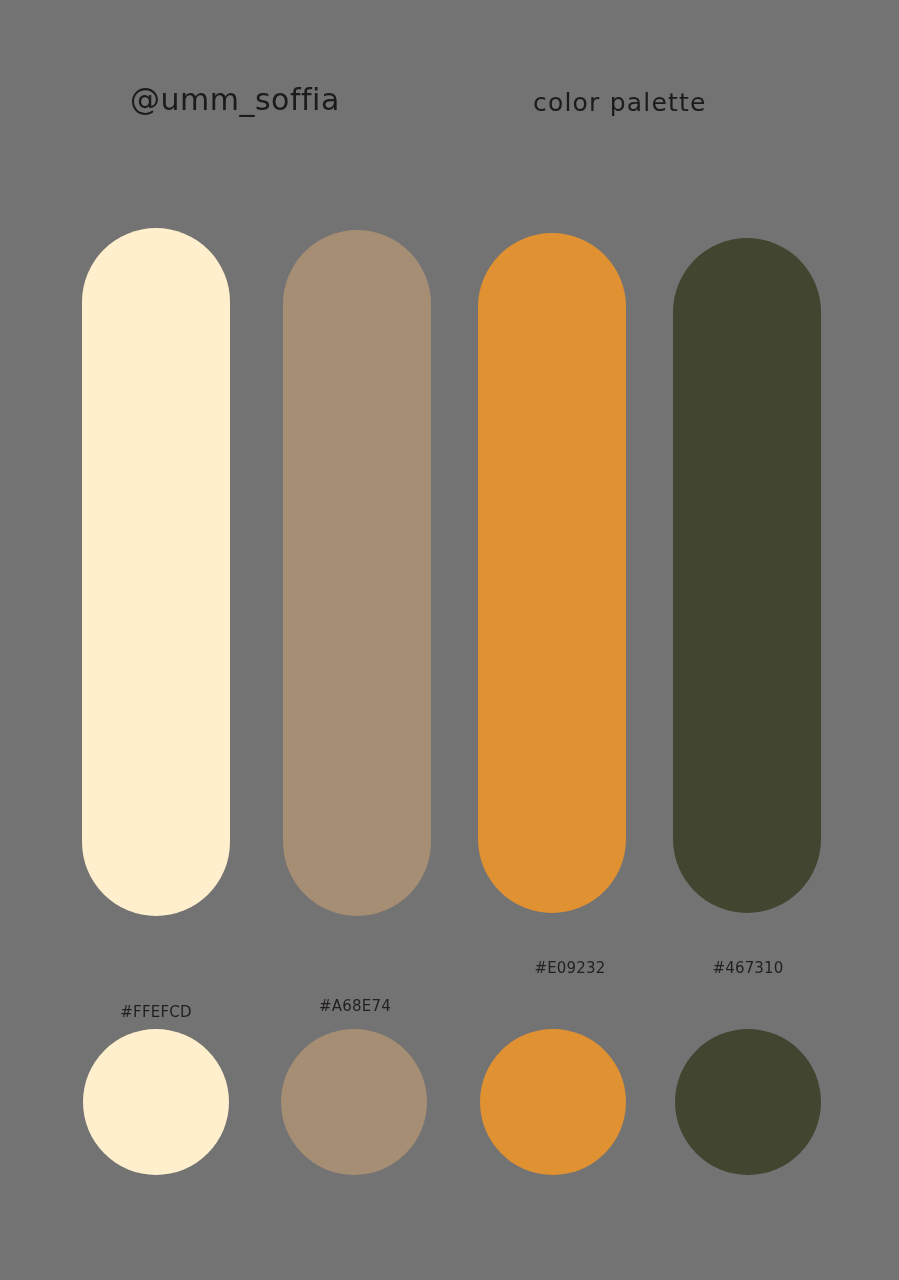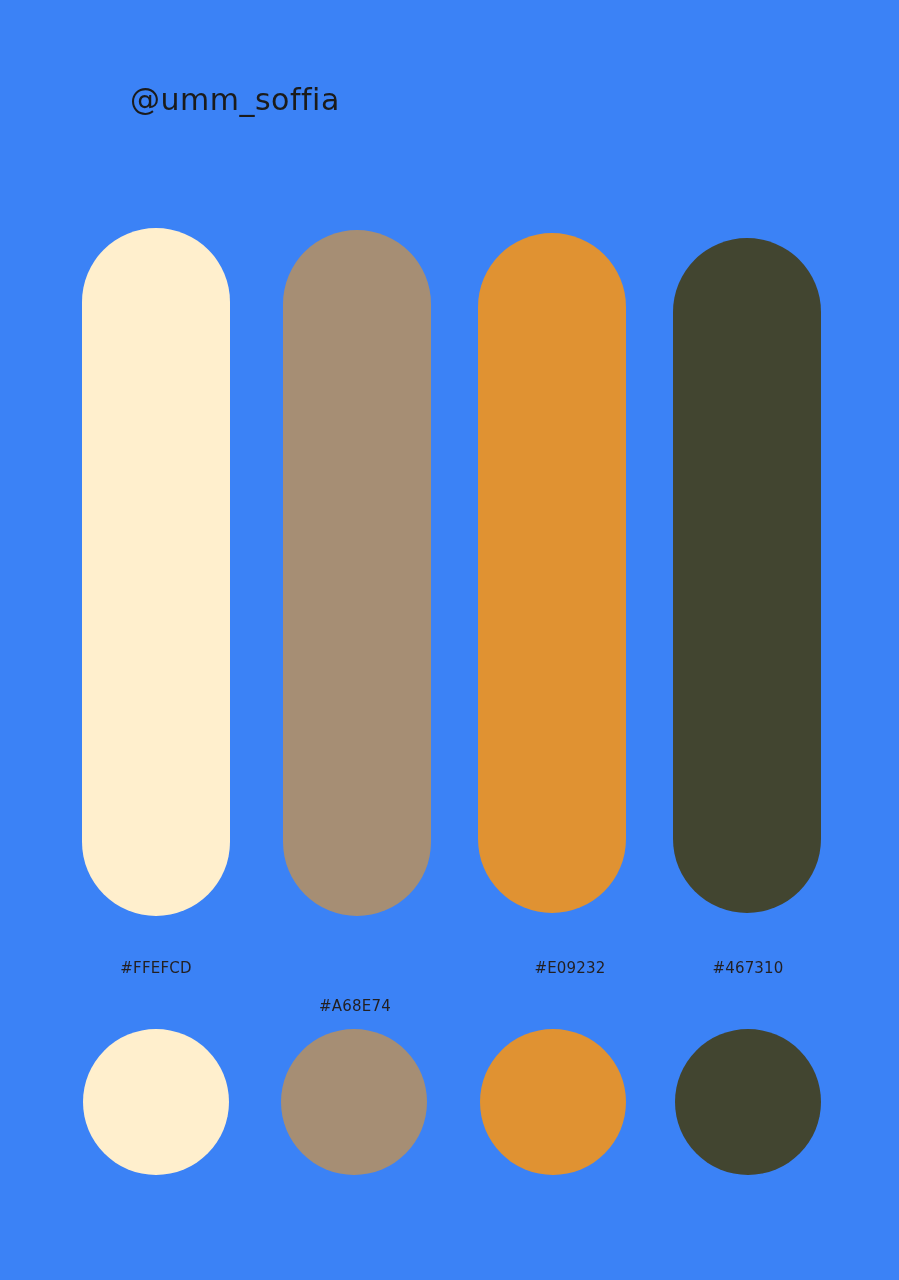--- a/index.html
+++ b/index.html
@@ -116,7 +116,7 @@
 </head>
 <body>
 
-<div class="page" style="background: #3b82f6;">
+<div class="page" style="background: #737373;">
 
   <div class="header">
     <div class="handle" style="color: rgb(27, 27, 27);">@umm_soffia</div>

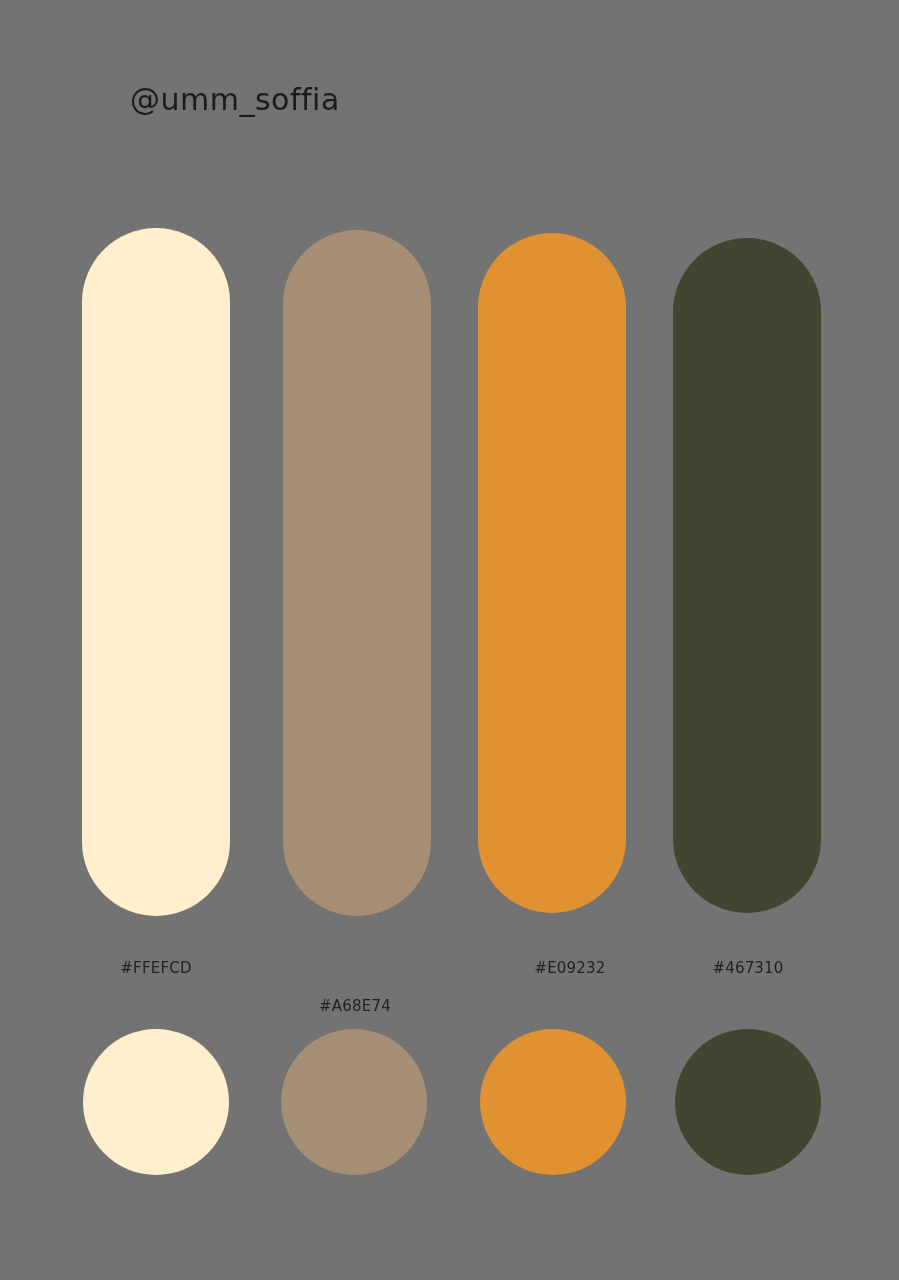--- a/index.html
+++ b/index.html
@@ -120,6 +120,7 @@
 
   <div class="header">
     <div class="handle" style="color: rgb(27, 27, 27);">@umm_soffia</div>
+    <div class="palette-title" style="color: rgb(27, 27, 27);">color palette</div>
   </div>
 
   <div class="bars">

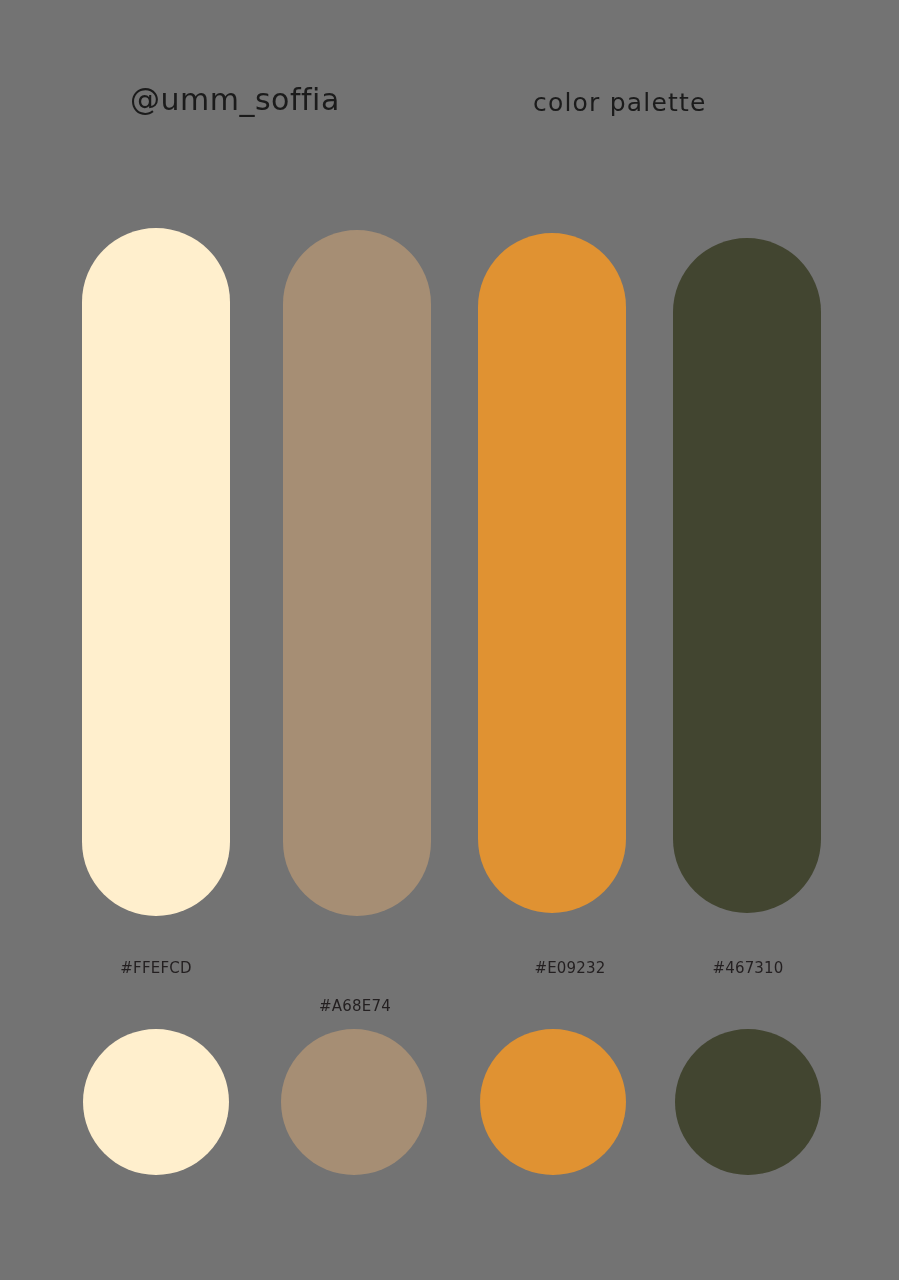--- a/index.html
+++ b/index.html
@@ -88,7 +88,7 @@
     color: #231f20;
     letter-spacing: 0.2px;
   }
-  .hex-0 { left: 66px; }
+  .hex-0 { left: 66px; margin-top: 44px; }
   .hex-1 { left: 265px; margin-top: 38px; }
   .hex-2 { left: 480px; }
   .hex-3 { left: 658px; }

